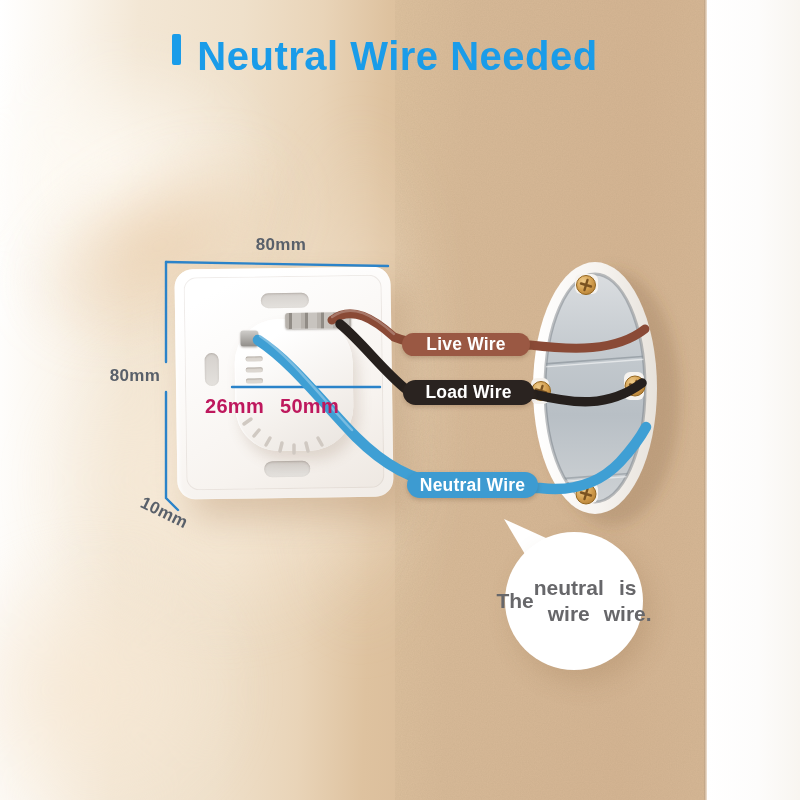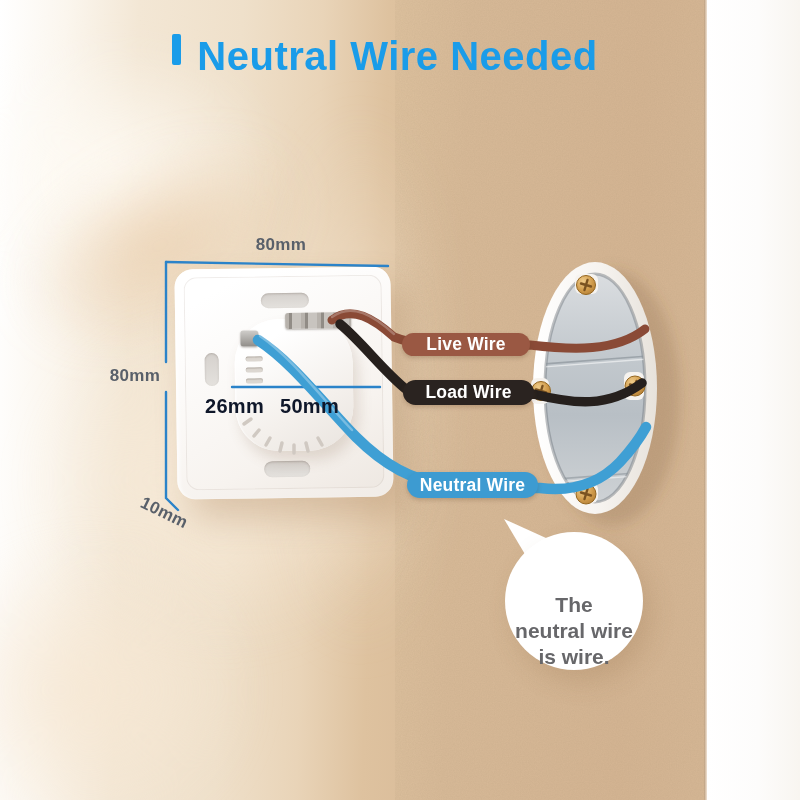--- a/index.html
+++ b/index.html
@@ -74,7 +74,7 @@
   
   .dim{position:absolute;text-align:center;font-weight:700;}
   .dim-small{font-size:17px;color:#59606a;letter-spacing:.3px;}
-  .dim-big{font-size:20px;color:#0f172a;letter-spacing:.3px;}
+  .dim-big{font-size:20px;color:#be185d;letter-spacing:.3px;}
   .dim-top{left:246px;top:235px;width:70px;}
   .dim-left{left:104px;top:366px;width:62px;}
   .dim-depth{left:132px;top:503px;width:64px;transform:rotate(26deg);}

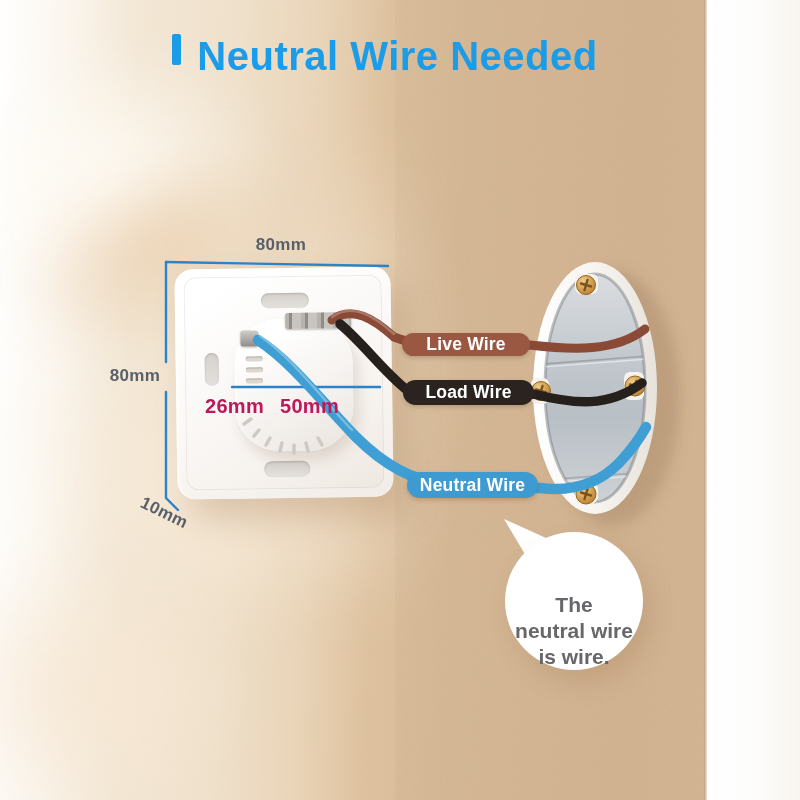--- a/index.html
+++ b/index.html
@@ -92,7 +92,7 @@
   
   .bubble{position:absolute;left:505px;top:532px;width:138px;height:138px;border-radius:50%;
     background:#ffffff;box-shadow:8px 12px 26px rgba(130,90,50,.18);
-    display:flex;flex-direction:column;align-items:center;justify-content:flex-end;}
+    display:flex;align-items:center;justify-content:center;}
   .bubble span{display:block;font-size:21px;line-height:26px;font-weight:700;color:#67676a;text-align:center;}
 
   svg.layer{position:absolute;left:0;top:0;pointer-events:none;}

